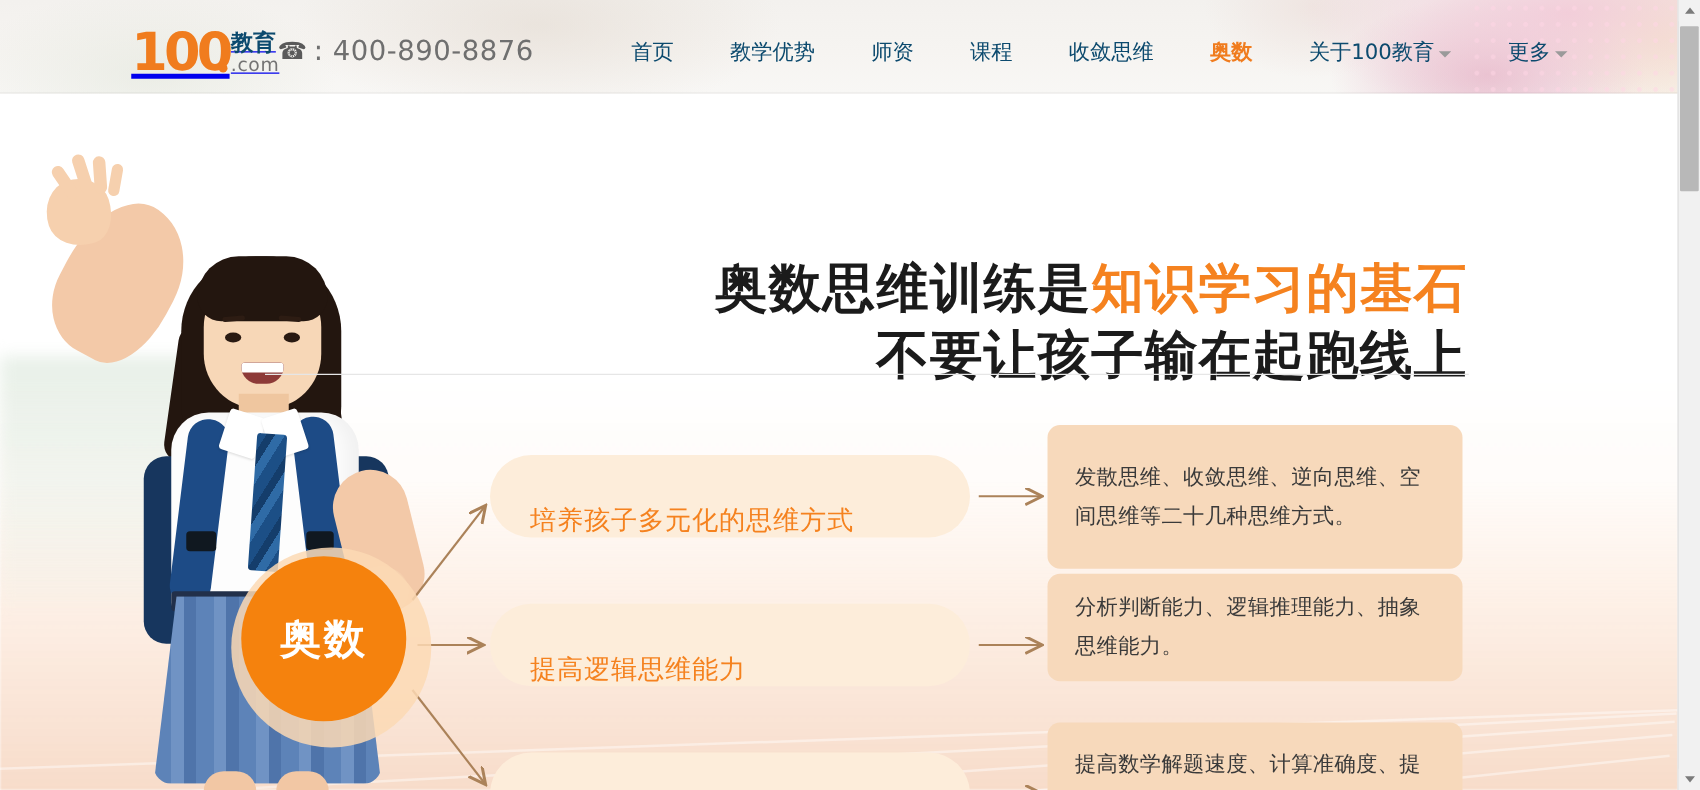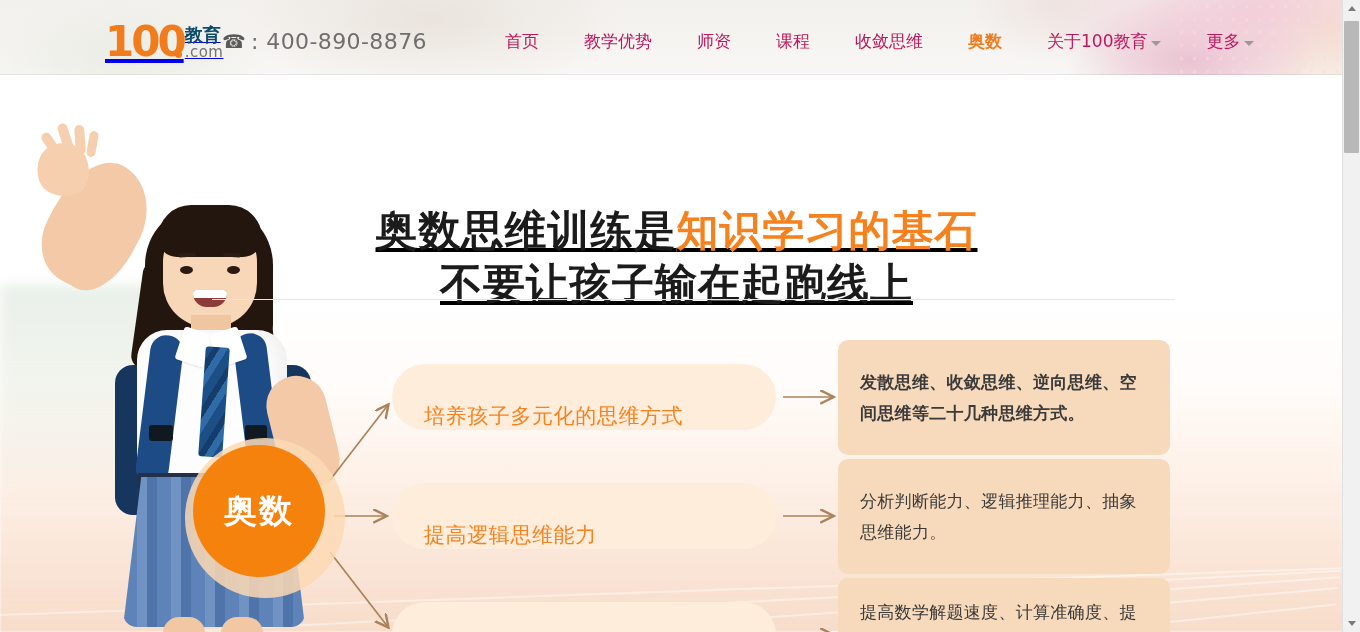--- a/index.html
+++ b/index.html
@@ -41,7 +41,7 @@
   .phone-icon{font-size:19px;color:#5a5a5a;line-height:1;}
 
   .nav{position:absolute;left:505px;top:30px;display:flex;align-items:center;gap:0;}
-  .nav a{display:inline-flex;align-items:center;gap:4px;color:#be185d;font-size:17px;
+  .nav a{display:inline-flex;align-items:center;gap:4px;color:#0c4a6e;font-size:17px;
      text-decoration:none;margin-right:45px;white-space:nowrap;}
   .nav a.active{color:#f07c1e;font-weight:bold;}
   .nav a:last-child{margin-right:0;}

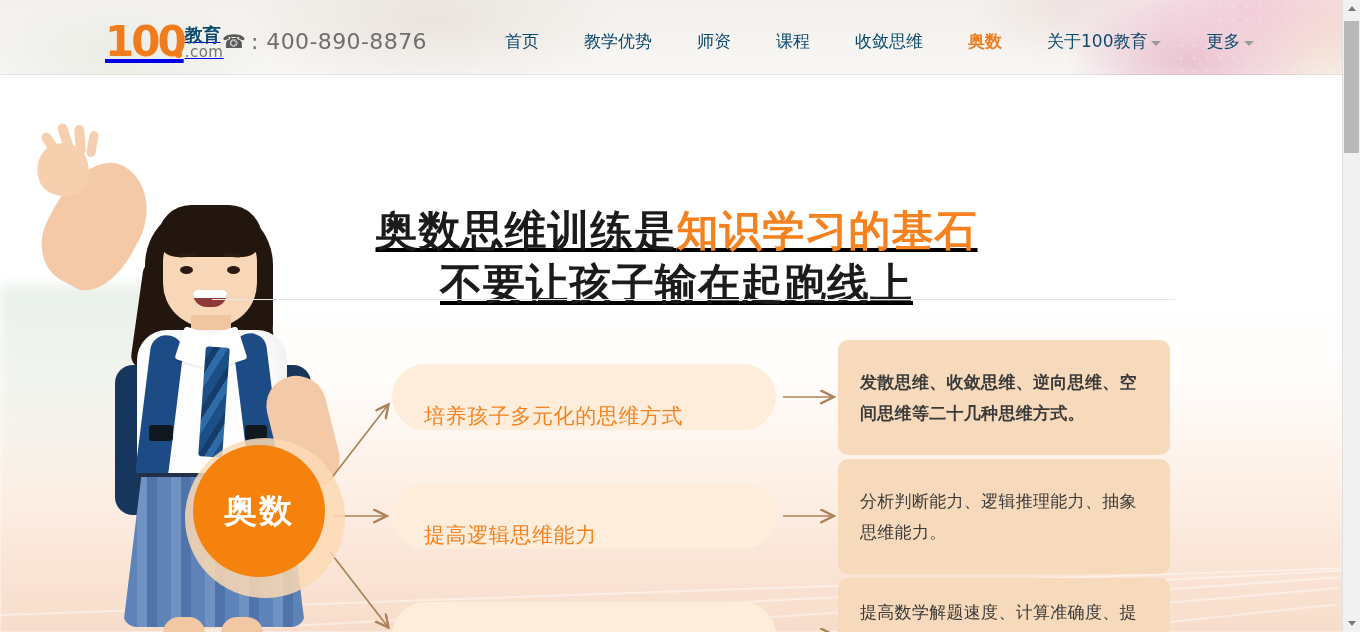--- a/index.html
+++ b/index.html
@@ -111,7 +111,7 @@
   .g-leg-r{position:absolute;left:176px;top:492px;width:42px;height:60px;background:#f2c7a4;border-radius:16px;}
 
   
-  .headline{position:absolute;left:194px;top:108px;width:965px;text-align:center;text-decoration:underline;}
+  .headline{position:absolute;left:209px;top:108px;width:965px;text-align:right;}
   .h-line{font-size:42px;font-weight:bold;color:#1b1b1b;line-height:53px;letter-spacing:1px;
      font-family:"DejaVu Sans","Liberation Sans",sans-serif;}
   .h-accent{color:#f5821f;}

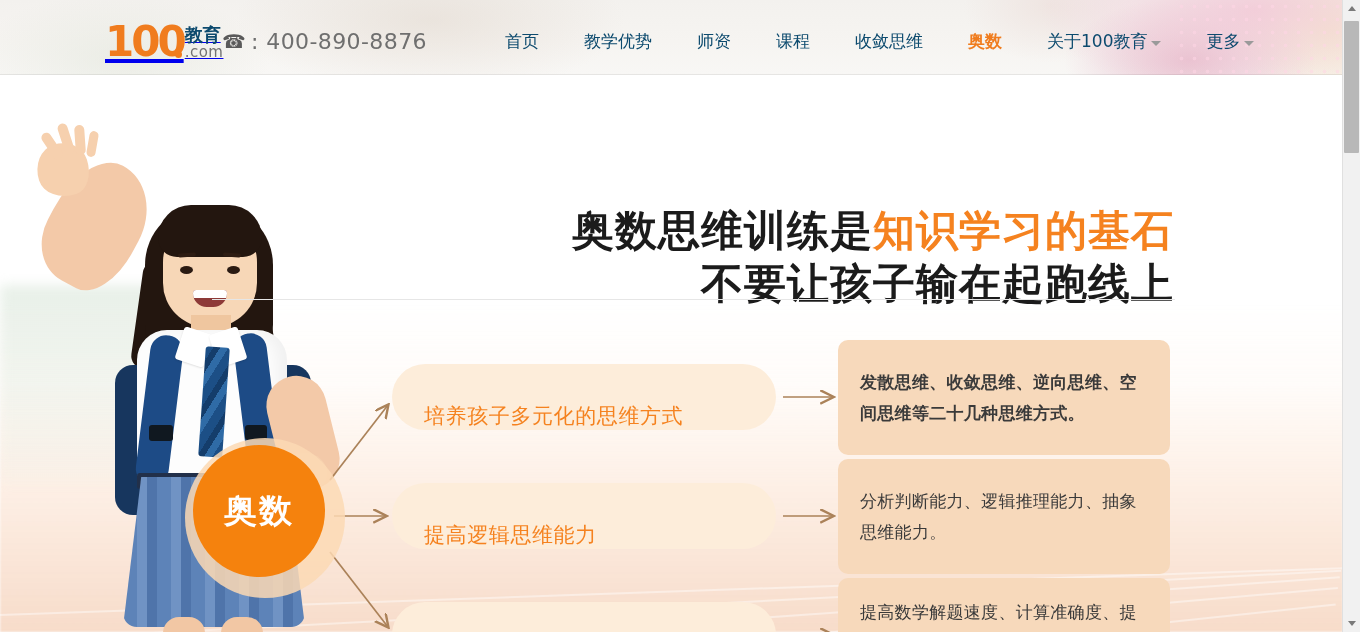--- a/index.html
+++ b/index.html
@@ -135,7 +135,7 @@
   .detail{position:absolute;left:838px;width:332px;border-radius:10px;background:#f7d9bb;
      padding:18px 22px;box-sizing:border-box;color:#3a3a3a;font-size:17px;line-height:31px;
      letter-spacing:.3px;display:flex;align-items:center;}
-  .detail-1{top:265px;height:115px;font-weight:bold;}
+  .detail-1{top:265px;height:115px;}
   .detail-2{top:384px;height:115px;}
   .detail-3{top:503px;height:130px;}
 

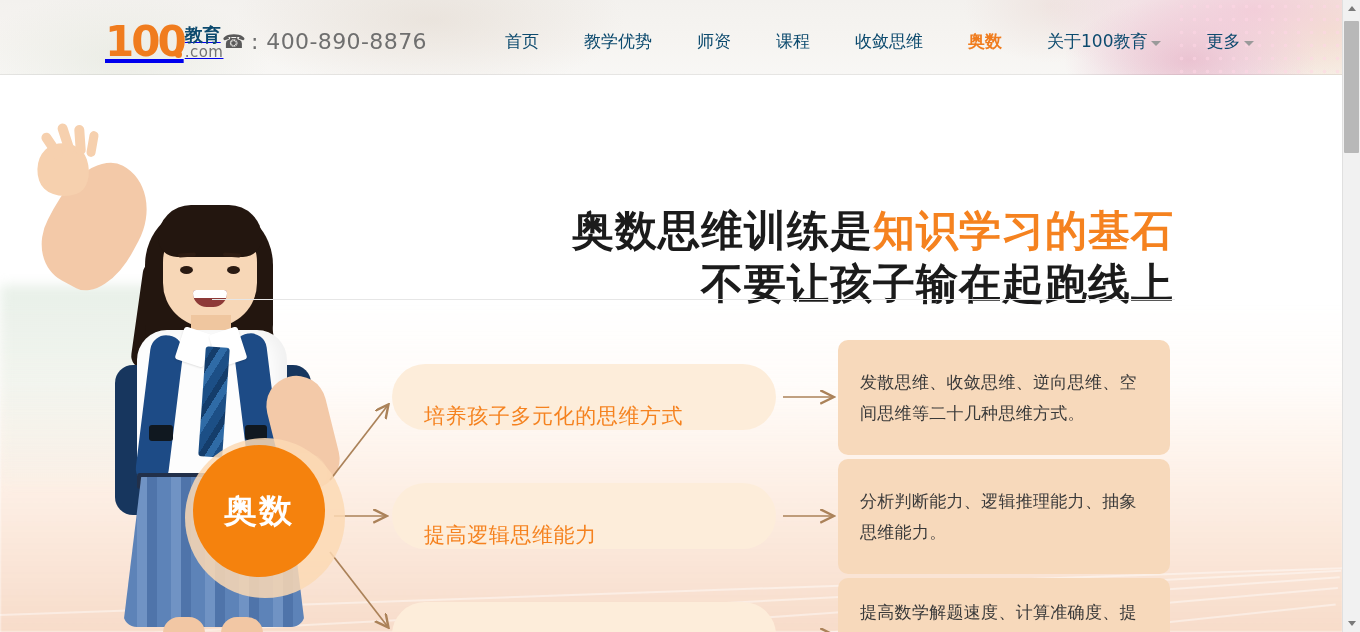--- a/index.html
+++ b/index.html
@@ -136,7 +136,7 @@
      padding:18px 22px;box-sizing:border-box;color:#3a3a3a;font-size:17px;line-height:31px;
      letter-spacing:.3px;display:flex;align-items:center;}
   .detail-1{top:265px;height:115px;}
-  .detail-2{top:384px;height:115px;}
+  .detail-2{top:384px;height:86px;}
   .detail-3{top:503px;height:130px;}
 
   .arrows{position:absolute;left:0;top:0;width:1343px;height:557px;pointer-events:none;}

